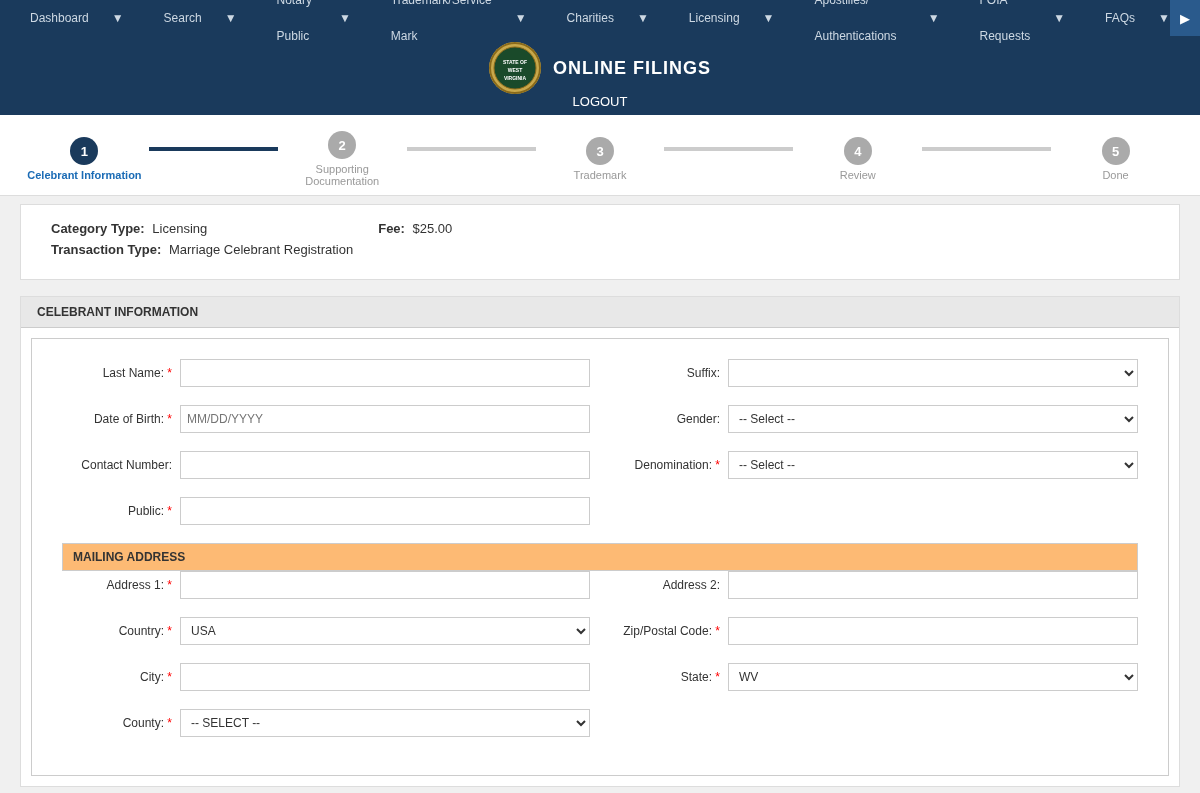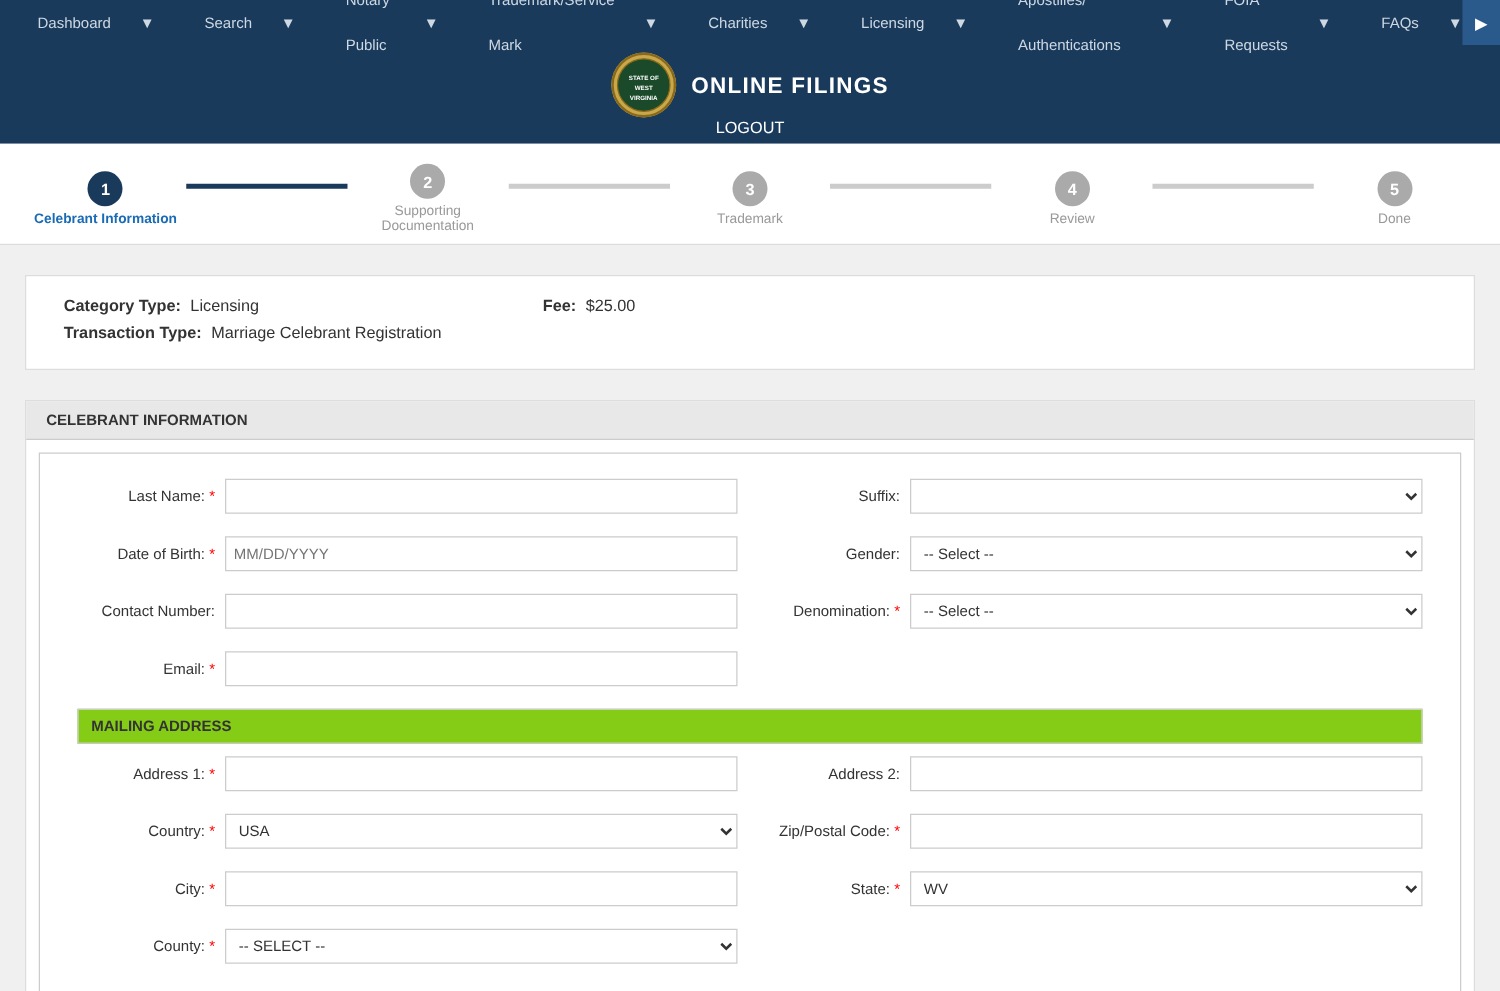--- a/index.html
+++ b/index.html
@@ -119,10 +119,10 @@
     .info-box {
       background: #fff;
       border: 1px solid #ddd;
-      margin: 24px 20px;
+      margin: 8px 20px;
       padding: 16px 30px;
       display: flex;
-      gap: 81px;
+      gap: 25px;
     }
     .info-row { margin-bottom: 6px; font-size: 13px; }
     .info-label { font-weight: bold; color: #333; }

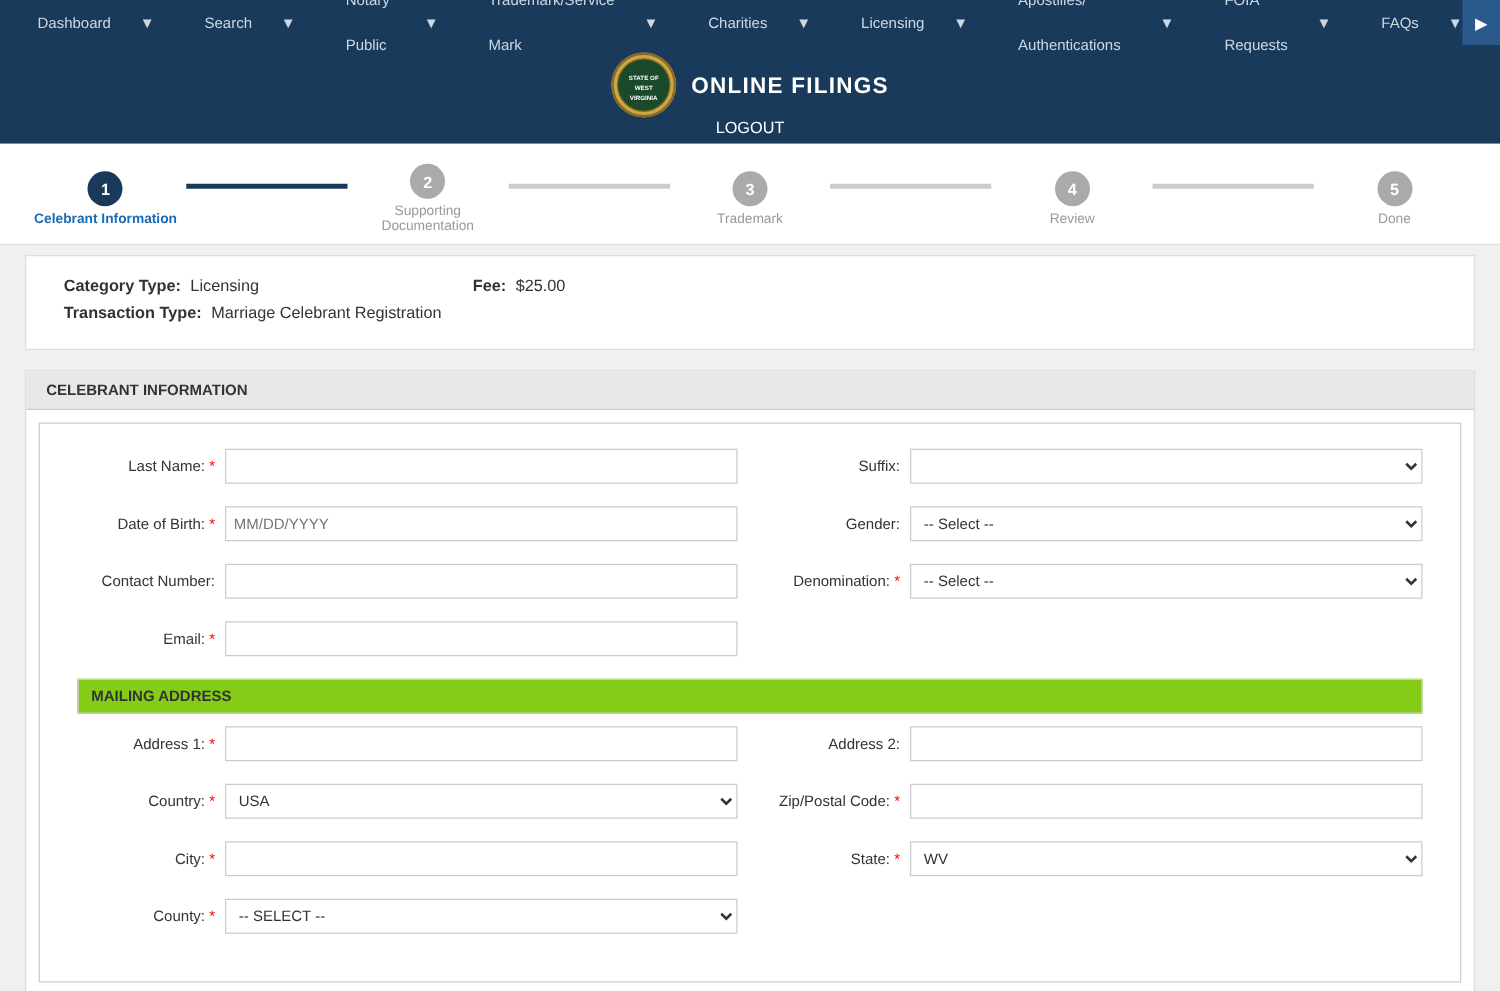--- a/index.html
+++ b/index.html
@@ -365,7 +365,7 @@
     <div class="form-row">
       <div class="form-col">
         <label>
-          <span>Email:</span>
+          <span>Public:</span>
           <span class="required">*</span>
         </label>
         <input type="text" style="">

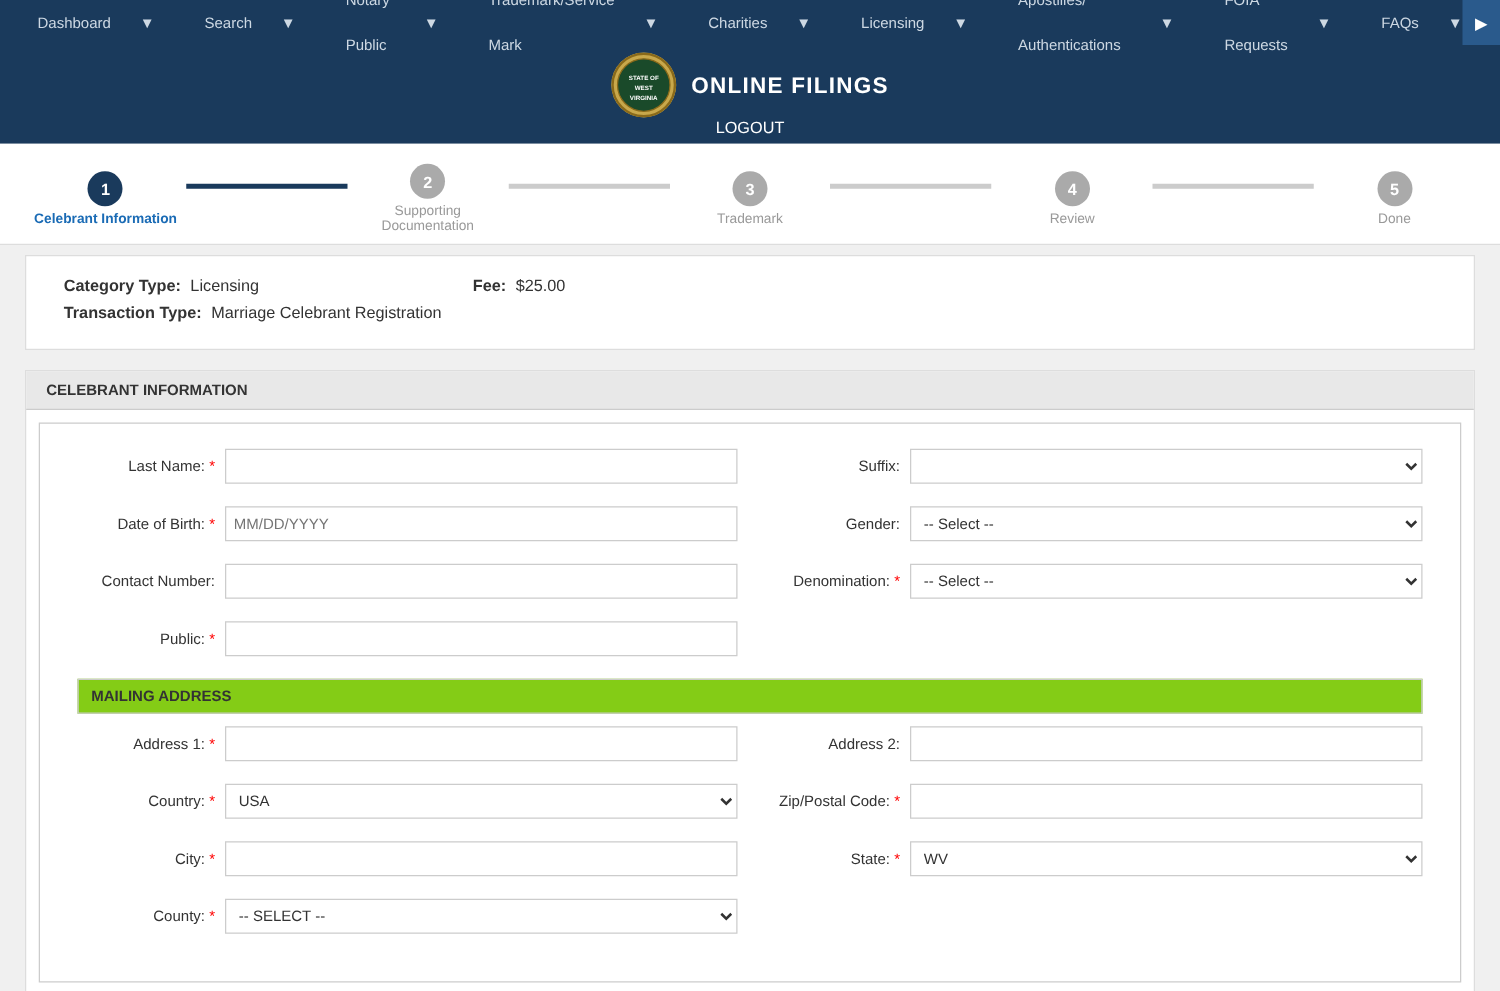--- a/index.html
+++ b/index.html
@@ -182,12 +182,12 @@
     .form-col select { appearance: auto; }
 
     .sub-section-header {
-      background: #84cc16;
+      background: #fdba74;
       padding: 6px 10px;
       font-size: 12px;
       font-weight: bold;
       color: #333;
-      margin: 10px 0;
+      margin: 0 0;
       border: 1px solid #ccc;
     }
 

